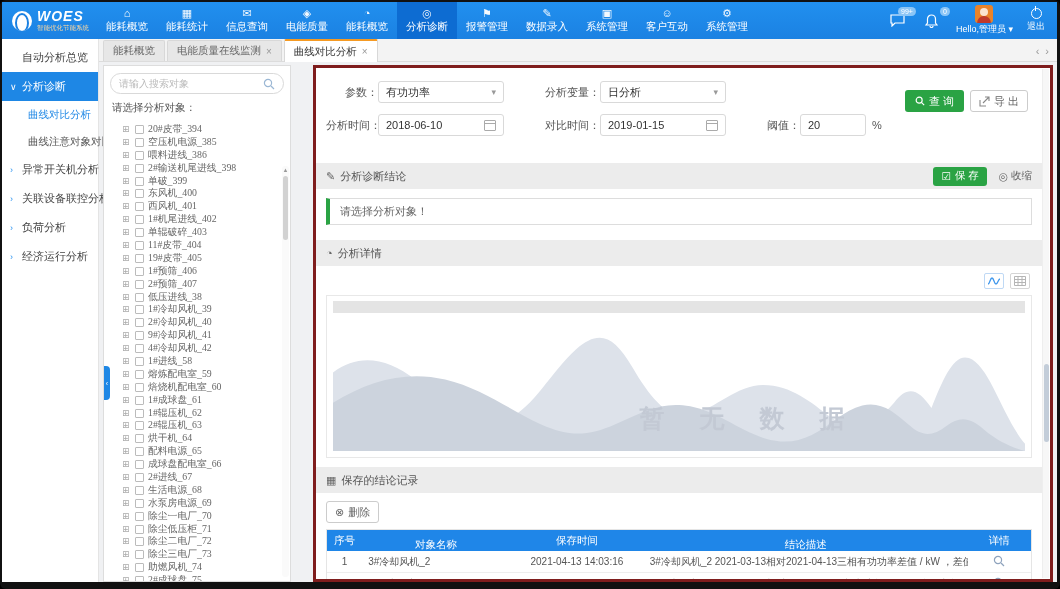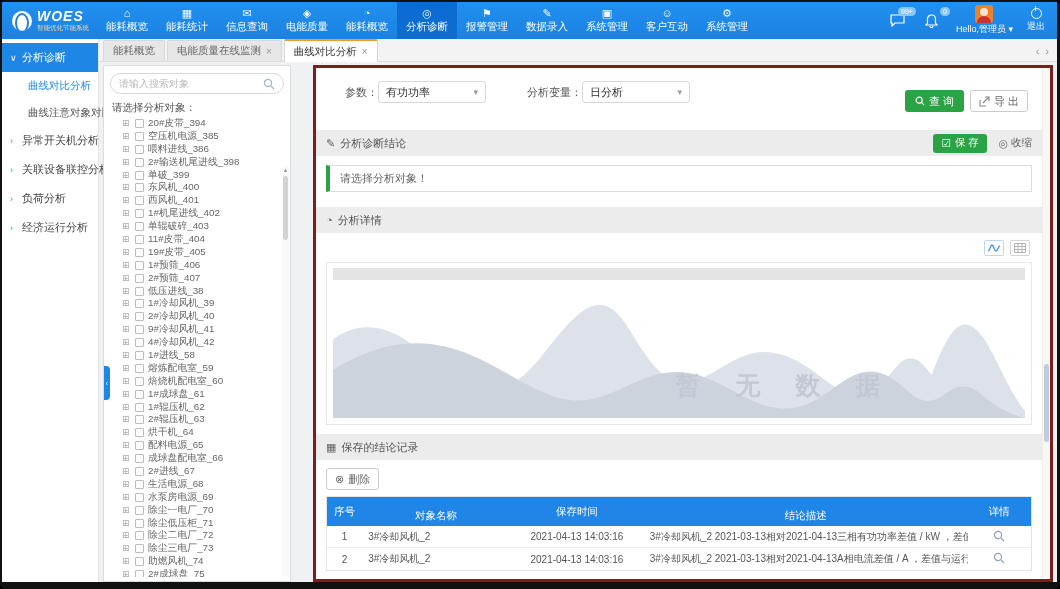--- a/index.html
+++ b/index.html
@@ -225,6 +225,10 @@
   <div class="bodyrow">
 
     <aside class="sidebar">
+      <div class="side-item">
+        <span class="side-caret"></span>
+        <span>自动分析总览</span>
+      </div>
       <div class="side-item active">
         <span class="side-caret">∨</span>
         <span>分析诊断</span>

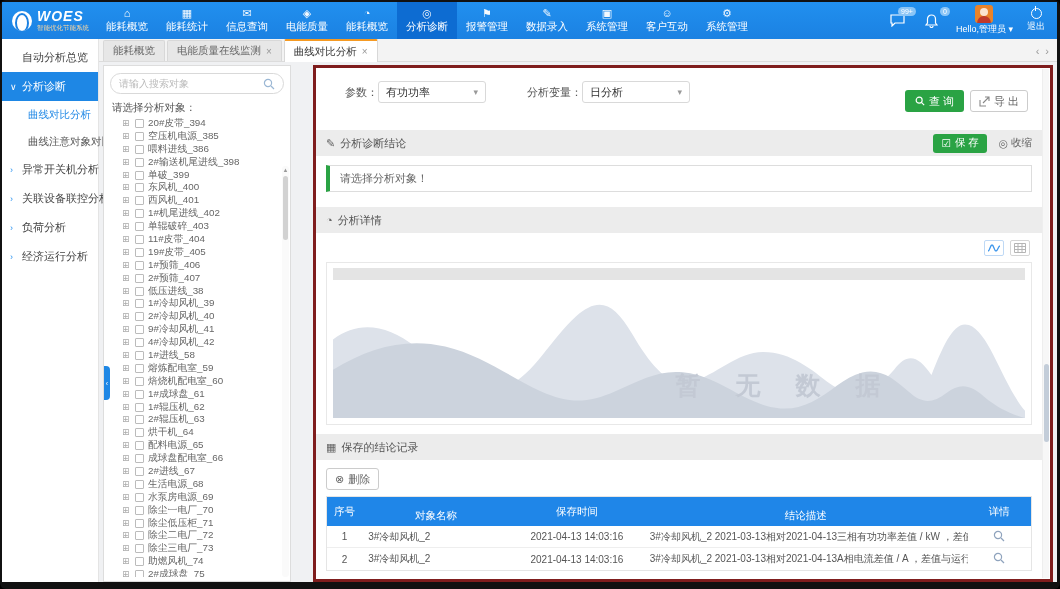--- a/index.html
+++ b/index.html
@@ -82,7 +82,7 @@
   .flabel { font-size:11px; color:#555; text-align:right; white-space:nowrap; }
   .flabel.w1 { width:52px; } .flabel.w2 { width:62px; }
   .fctl { height:22px; border:1px solid #d9d9d9; border-radius:3px; display:flex; align-items:center; padding:0 7px; font-size:11px; color:#333; background:#fff; cursor:pointer; }
-  .fselect { width:108px; justify-content:space-between; margin-right:34px; }
+  .fselect { width:126px; justify-content:space-between; margin-right:34px; }
   .fdate { width:126px; justify-content:space-between; margin-right:34px; }
   .fnum { width:66px; margin-right:6px; }
   .fnum input { border:none; outline:none; width:100%; font-size:11px; color:#333; font-family:inherit; }

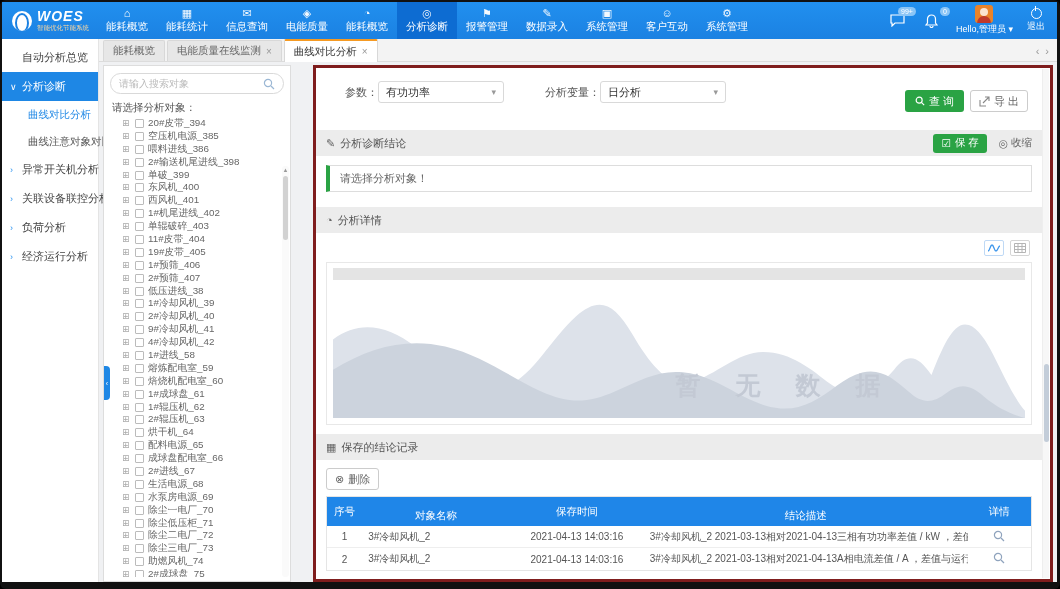--- a/index.html
+++ b/index.html
@@ -61,7 +61,7 @@
   .search-box { height:21px; border:1px solid #d9d9d9; border-radius:11px; display:flex; align-items:center; padding:0 8px; gap:6px; }
   .search-input { border:none; outline:none; flex:1; font-size:10px; color:#333; min-width:0; font-family:inherit; }
   .search-input::placeholder { color:#bbb; }
-  .tree-label { font-size:10.5px; color:#555; margin:7px 0 2px 2px; }
+  .tree-label { font-size:10.5px; color:#555; margin:7px 0 8px 2px; }
   .tree-list { overflow:hidden; height:460px; position:relative; }
   .titem { height:12.9px; display:flex; align-items:center; gap:4px; padding-left:12px; white-space:nowrap; cursor:pointer; }
   .texp { color:#aaa; font-size:9px; line-height:1; flex:0 0 9px; }

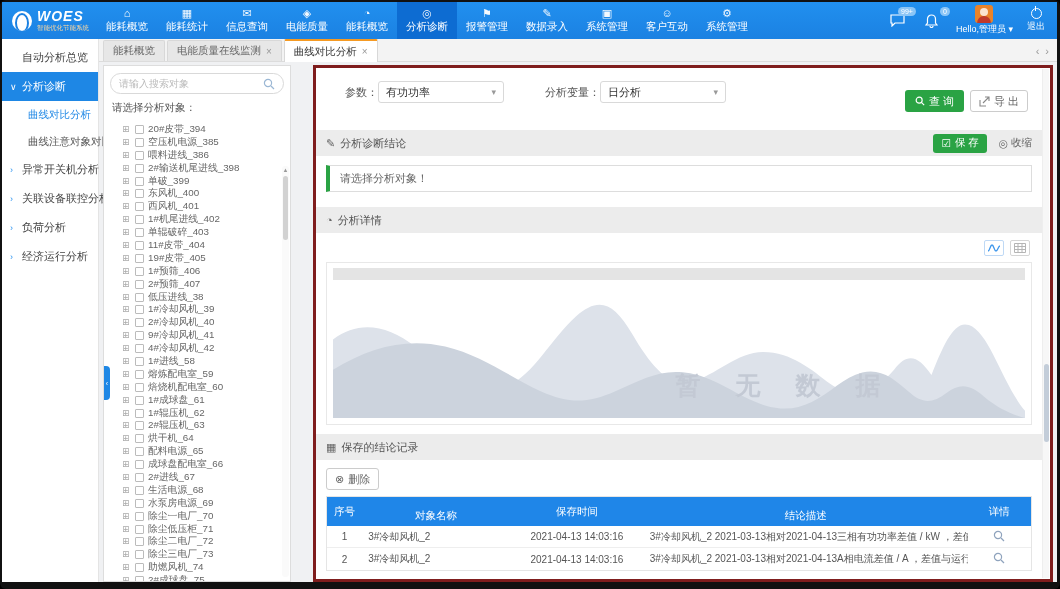--- a/index.html
+++ b/index.html
@@ -66,7 +66,7 @@
   .titem { height:12.9px; display:flex; align-items:center; gap:4px; padding-left:12px; white-space:nowrap; cursor:pointer; }
   .texp { color:#aaa; font-size:9px; line-height:1; flex:0 0 9px; }
   .cbx { width:9px; height:9px; border:1px solid #bbb; border-radius:1px; background:#fff; flex:0 0 9px; }
-  .tlabel { font-size:9.8px; color:#666; }
+  .tlabel { font-size:9.8px; color:#666;font-family:Liberation Serif, serif; }
   .tree-scroll { position:absolute; right:1px; top:100px; bottom:4px; width:7px; background:#fafafa; border-radius:3px; }
   .tree-scroll .arr { display:block; text-align:center; font-size:6px; color:#999; line-height:8px; }
   .tree-thumb { position:absolute; top:10px; left:1px; width:5px; height:64px; background:#d2d2d2; border-radius:3px; }

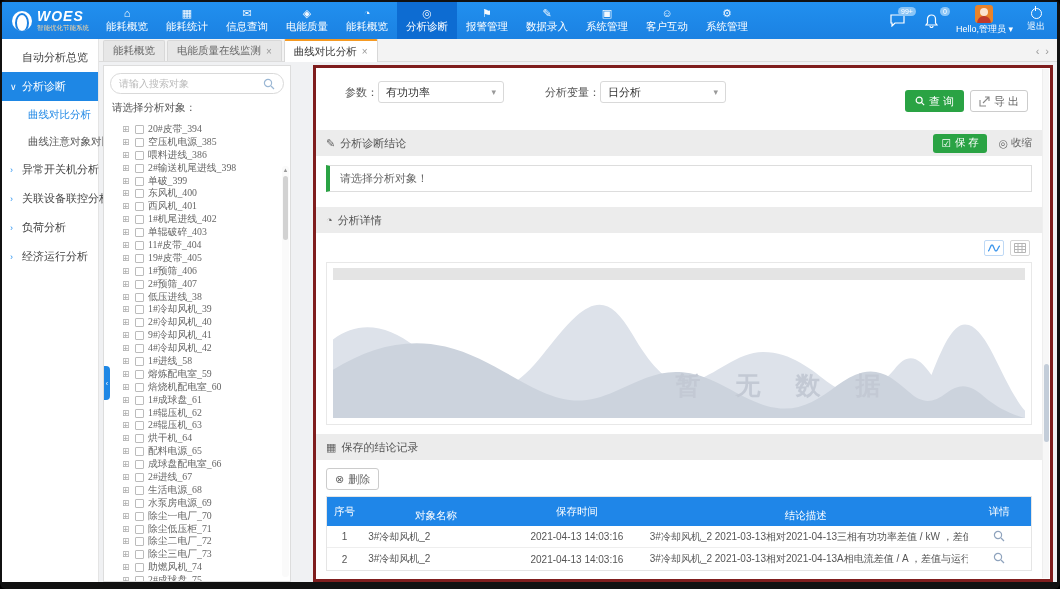--- a/index.html
+++ b/index.html
@@ -536,6 +536,23 @@
                 <span class="caret-down">▾</span>
               </div>
             </div>
+            <div class="form-row">
+              <span class="flabel w1">分析时间：</span>
+              <div class="fctl fdate">
+                <span>2018-06-10</span>
+                <span class="cal-icon"></span>
+              </div>
+              <span class="flabel w2">对比时间：</span>
+              <div class="fctl fdate">
+                <span>2019-01-15</span>
+                <span class="cal-icon"></span>
+              </div>
+              <span class="flabel" style="width:40px">阈值：</span>
+              <div class="fctl fnum">
+                <input value="20" style="">
+              </div>
+              <span class="unit">%</span>
+            </div>
             <div class="form-btns">
               <button class="btn-green">
                 <svg width="10" height="10" viewBox="0 0 12 12">

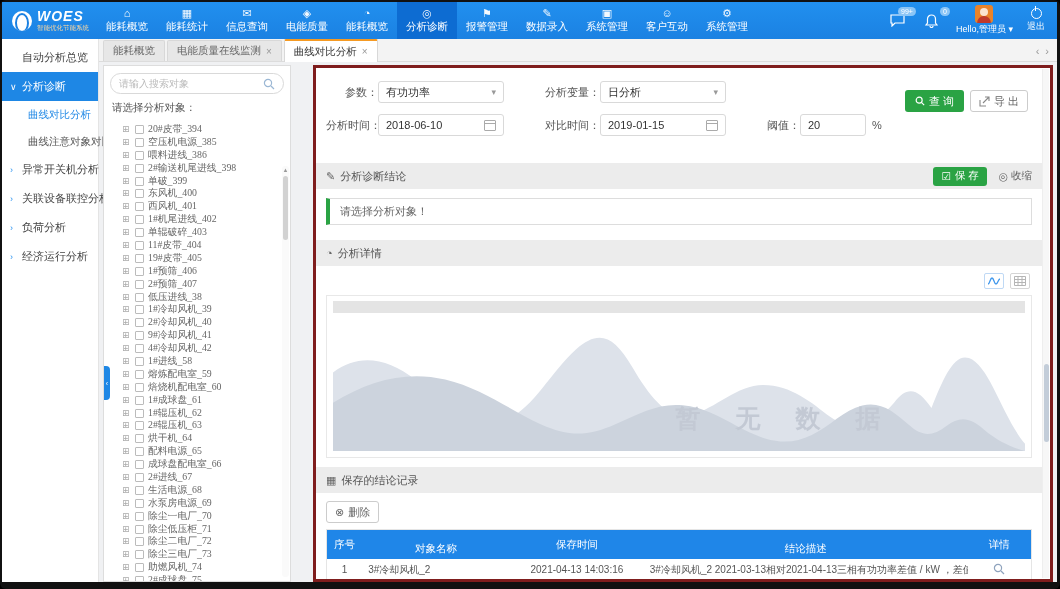--- a/index.html
+++ b/index.html
@@ -112,7 +112,7 @@
   .chart-strip { height:12px; background:#e4e4e4; }
   .mountains { position:absolute; left:6px; right:6px; top:21px; bottom:6px; }
   .mountains svg { width:100%; height:100%; display:block; }
-  .nodata { position:absolute; left:50%; bottom:22px; transform:translateX(-18%); font-size:25px; font-weight:bold; color:#c3c9d4; letter-spacing:14px; white-space:nowrap;margin-left:36px; }
+  .nodata { position:absolute; left:50%; bottom:22px; transform:translateX(-18%); font-size:25px; font-weight:bold; color:#c3c9d4; letter-spacing:14px; white-space:nowrap; }
 
   .records-bar { margin-top:9px; }
   .delete-row { padding:8px 10px 6px 10px; }

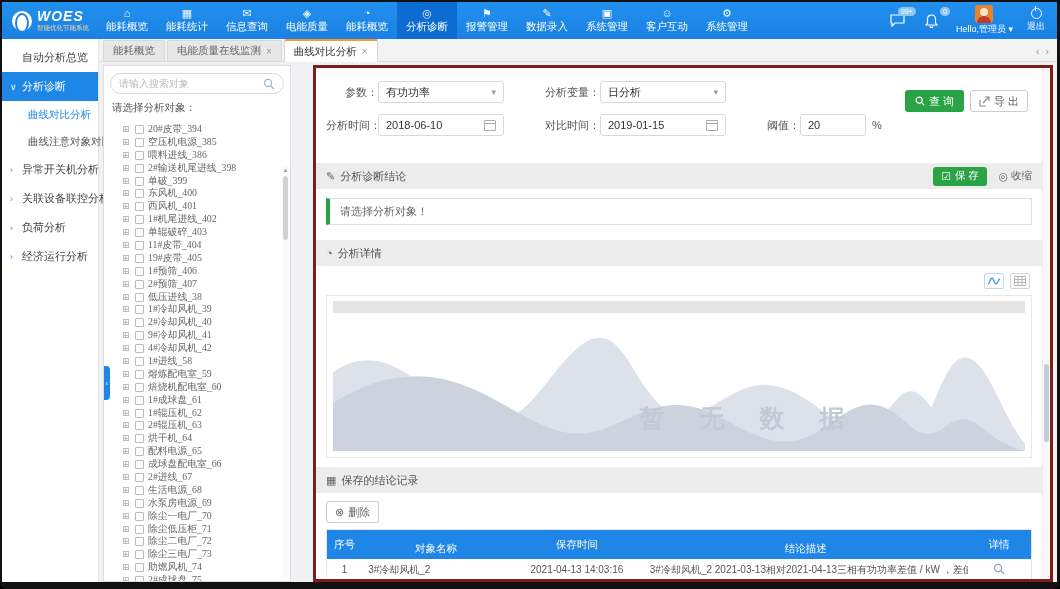--- a/index.html
+++ b/index.html
@@ -117,7 +117,7 @@
   .records-bar { margin-top:9px; }
   .delete-row { padding:8px 10px 6px 10px; }
   .gtable { margin:0 10px; border:1px solid #e5e5e5; }
-  .ghead { display:flex; background:#1f86e8; color:#fff; font-size:10.5px; height:29px; align-items:center; }
+  .ghead { display:flex; background:#1f86e8; color:#fff; font-size:10.5px; height:21px; align-items:center; }
   .gc { padding:0 6px; overflow:hidden; white-space:nowrap; }
   .gc1 { width:5%; text-align:center; } .gc2 { width:21%; } .gc3 { width:19%; text-align:center; }
   .gc4 { width:46%; } .gc5 { width:9%; text-align:center; flex:1; }

